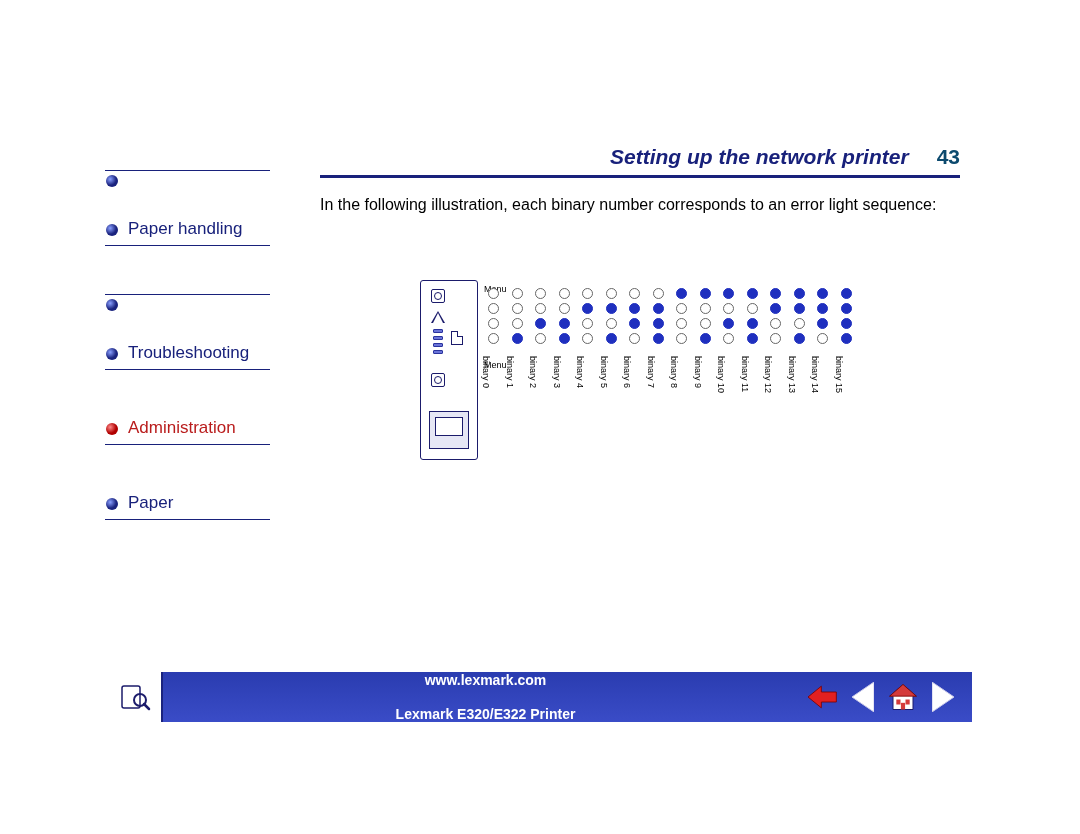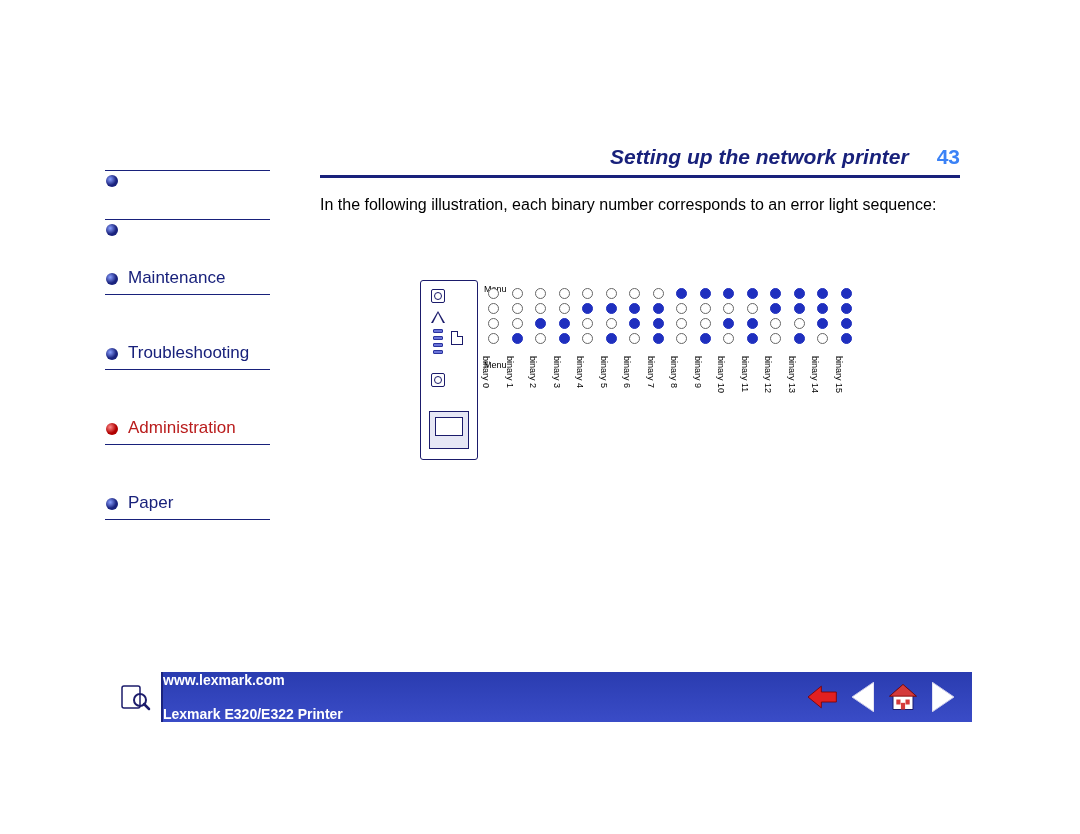--- a/index.html
+++ b/index.html
@@ -10,7 +10,7 @@
   .header { position: absolute; top: 145px; left: 320px; right: 120px; }
   .header-line { display: flex; align-items: baseline; justify-content: flex-end; gap: 28px; font-weight: bold; color: #18217b; }
   .header-title { font-size: 21px; font-style: italic; color: #18217b; }
-  .header-page { font-size: 21px; color: #3b82f6; }
+  .header-page { font-size: 21px; color: #0c4a6e; }
   .header-rule { height: 3px; background: #18217b; margin-top: 6px; width: 100%; }
 
   

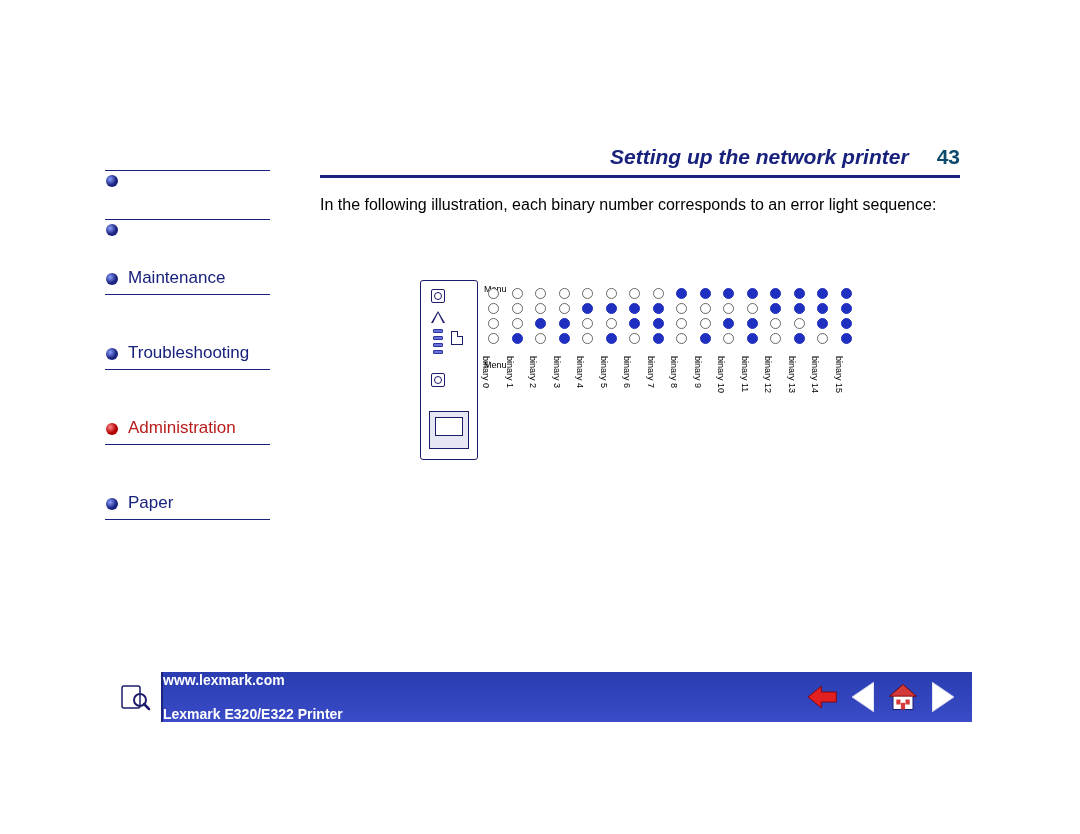--- a/index.html
+++ b/index.html
@@ -96,6 +96,7 @@
             <circle cx="7" cy="7" r="6" fill="url(#gb)"></circle>
           </svg>
       </span>
+      <div class="nav-label">Paper handling</div>
       <div class="nav-rule"></div>
     </div>
     <div class="nav-item">

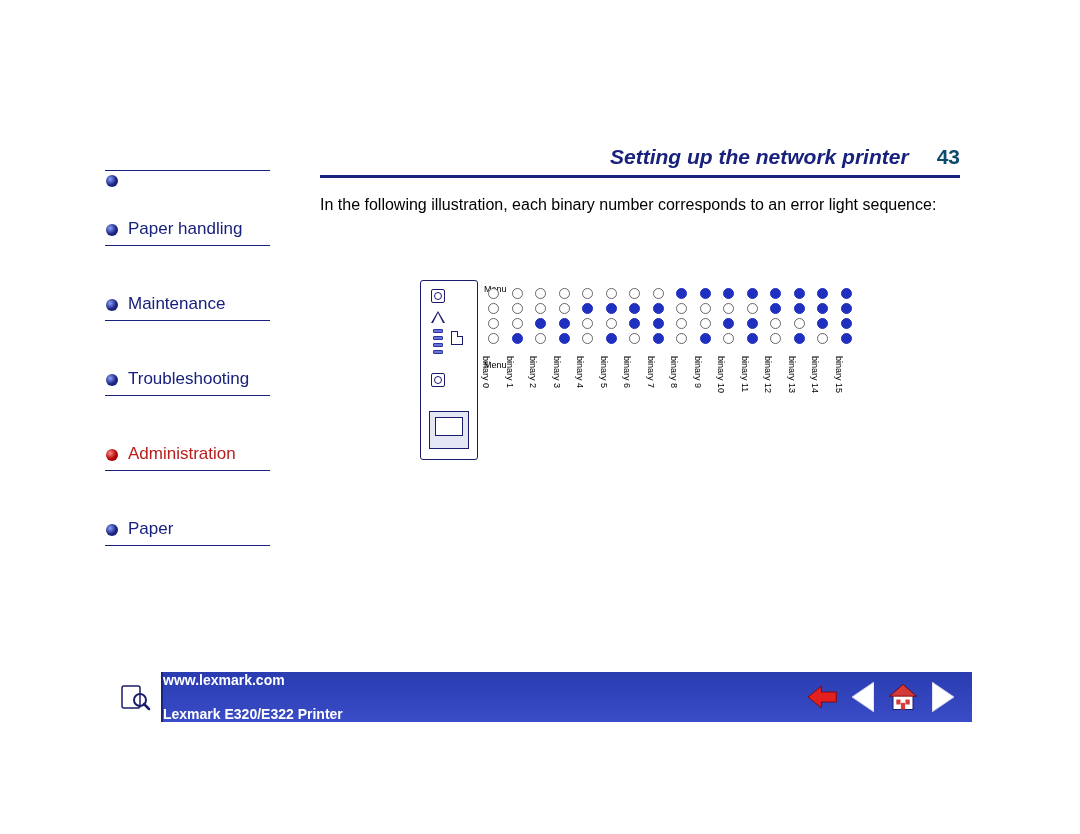--- a/index.html
+++ b/index.html
@@ -105,7 +105,6 @@
             <circle cx="7" cy="7" r="6" fill="url(#gb)"></circle>
           </svg>
       </span>
-      <div class="nav-label">Maintenance</div>
       <div class="nav-rule"></div>
     </div>
     <div class="nav-item">

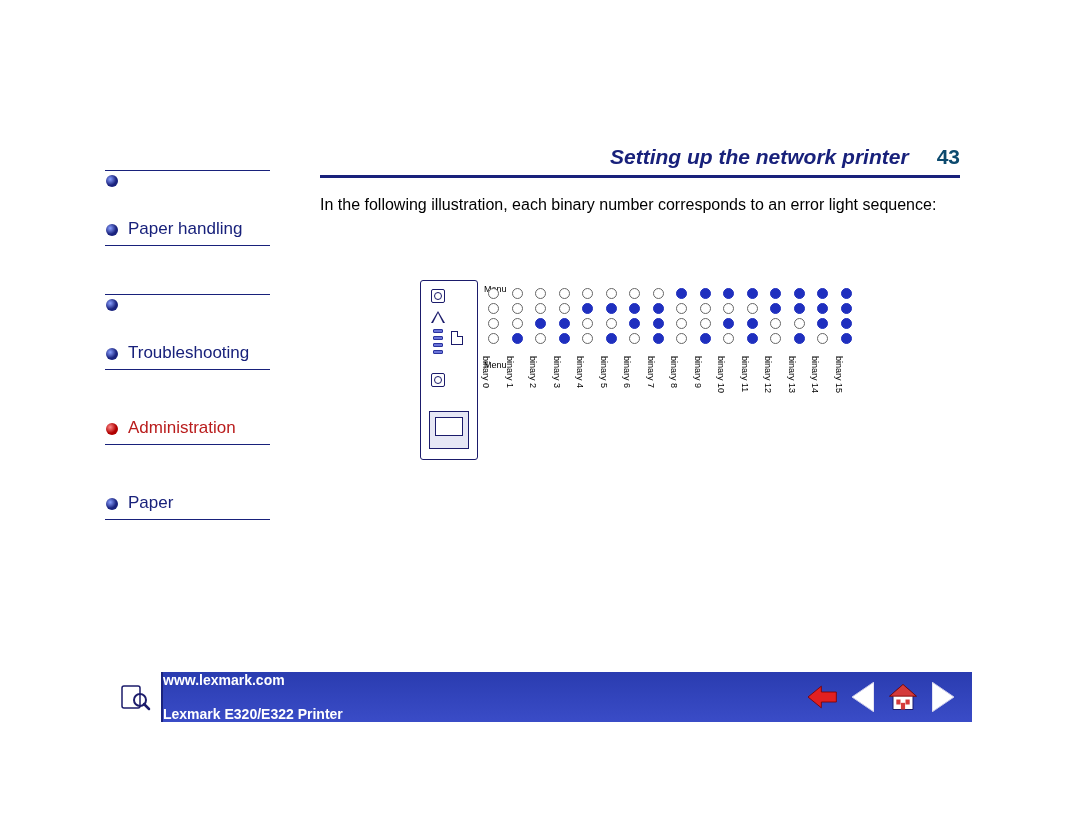--- a/index.html
+++ b/index.html
@@ -55,7 +55,7 @@
   
   .footer { position: absolute; left: 108px; right: 108px; bottom: 112px; height: 50px; background: linear-gradient(#2a3cb0, #3a4cc7); display: flex; align-items: center; }
   .footer-search { width: 55px; height: 50px; display: flex; align-items: center; justify-content: center; background: #fff; border-right: 2px solid #1a237e; }
-  .footer-center { flex: 1; text-align: left; color: #fff; }
+  .footer-center { flex: 1; text-align: center; color: #fff; }
   .footer-url { font-size: 14px; font-weight: bold; }
   .footer-model { font-size: 14px; font-weight: bold; margin-top: 18px; }
   .footer-controls { display: flex; align-items: center; gap: 10px; padding-right: 14px; }

